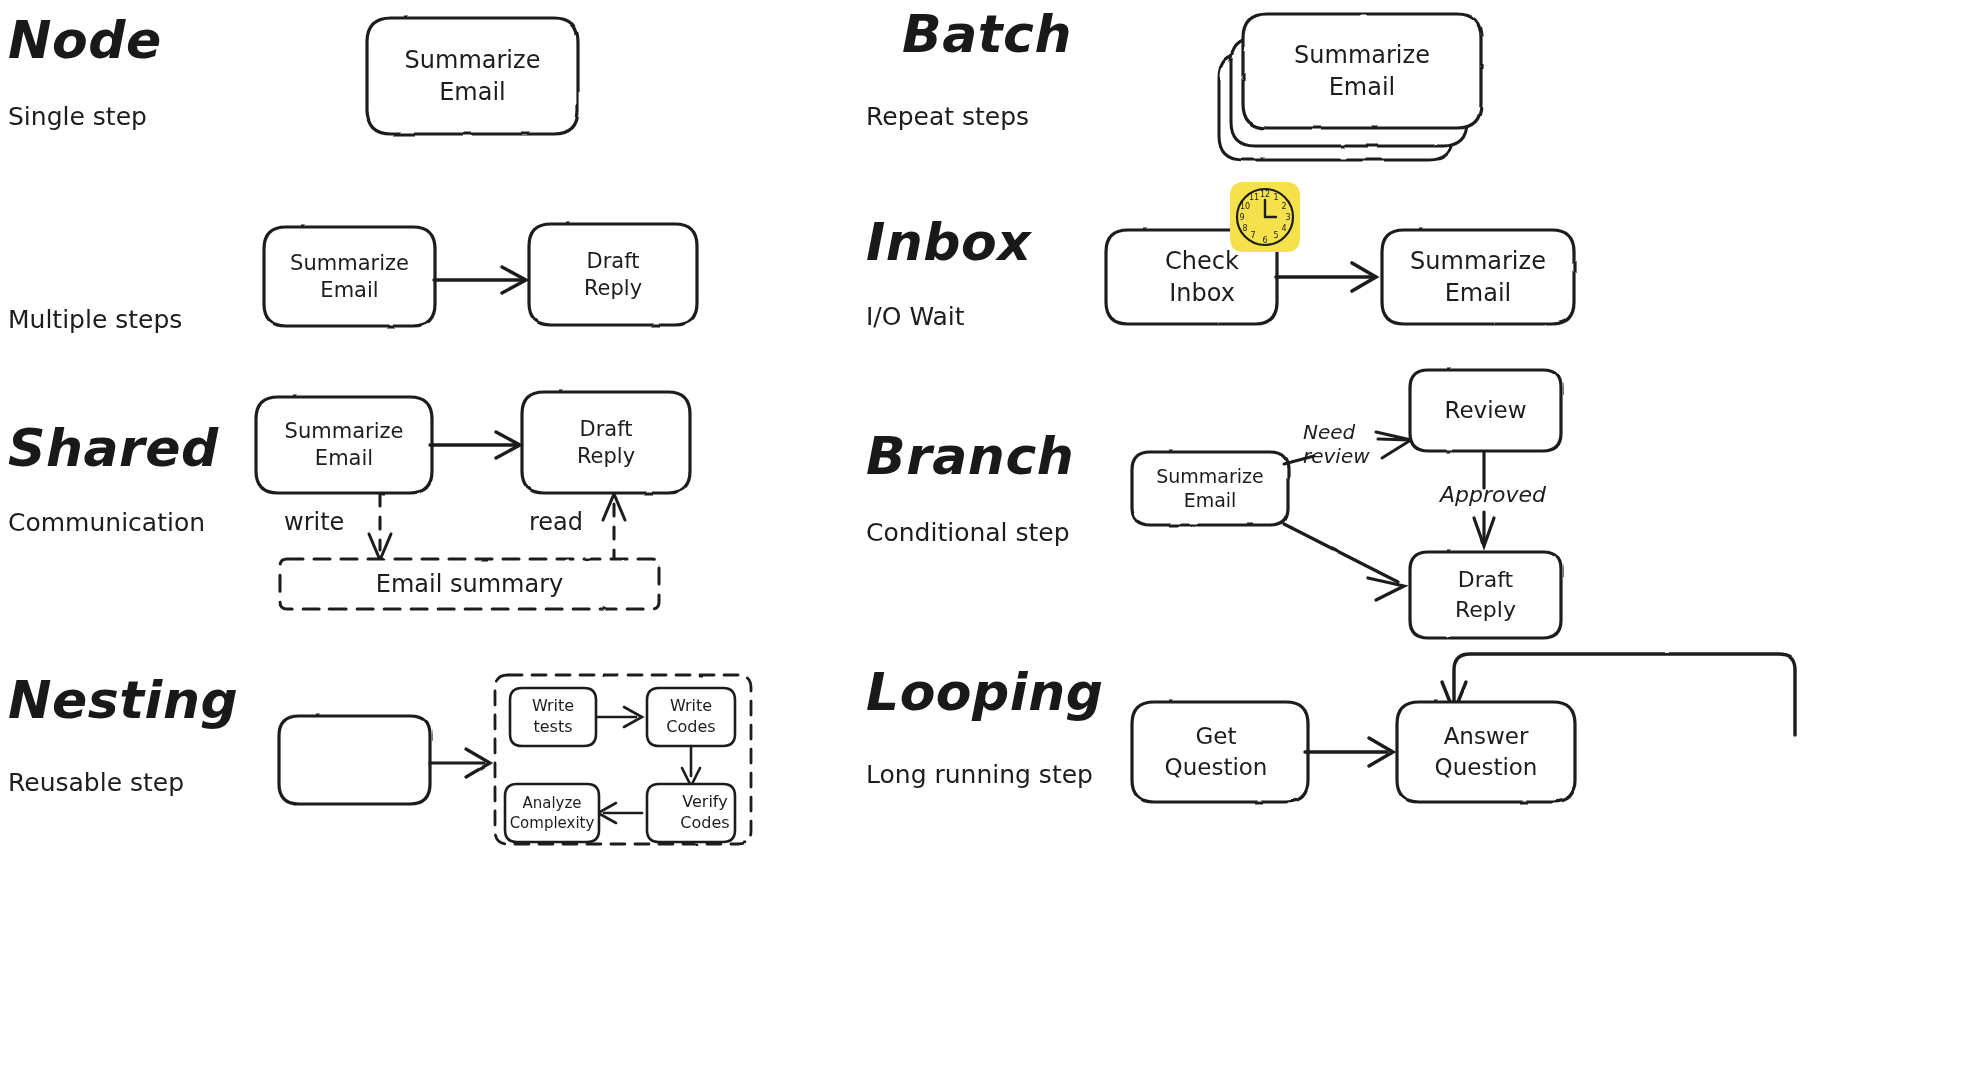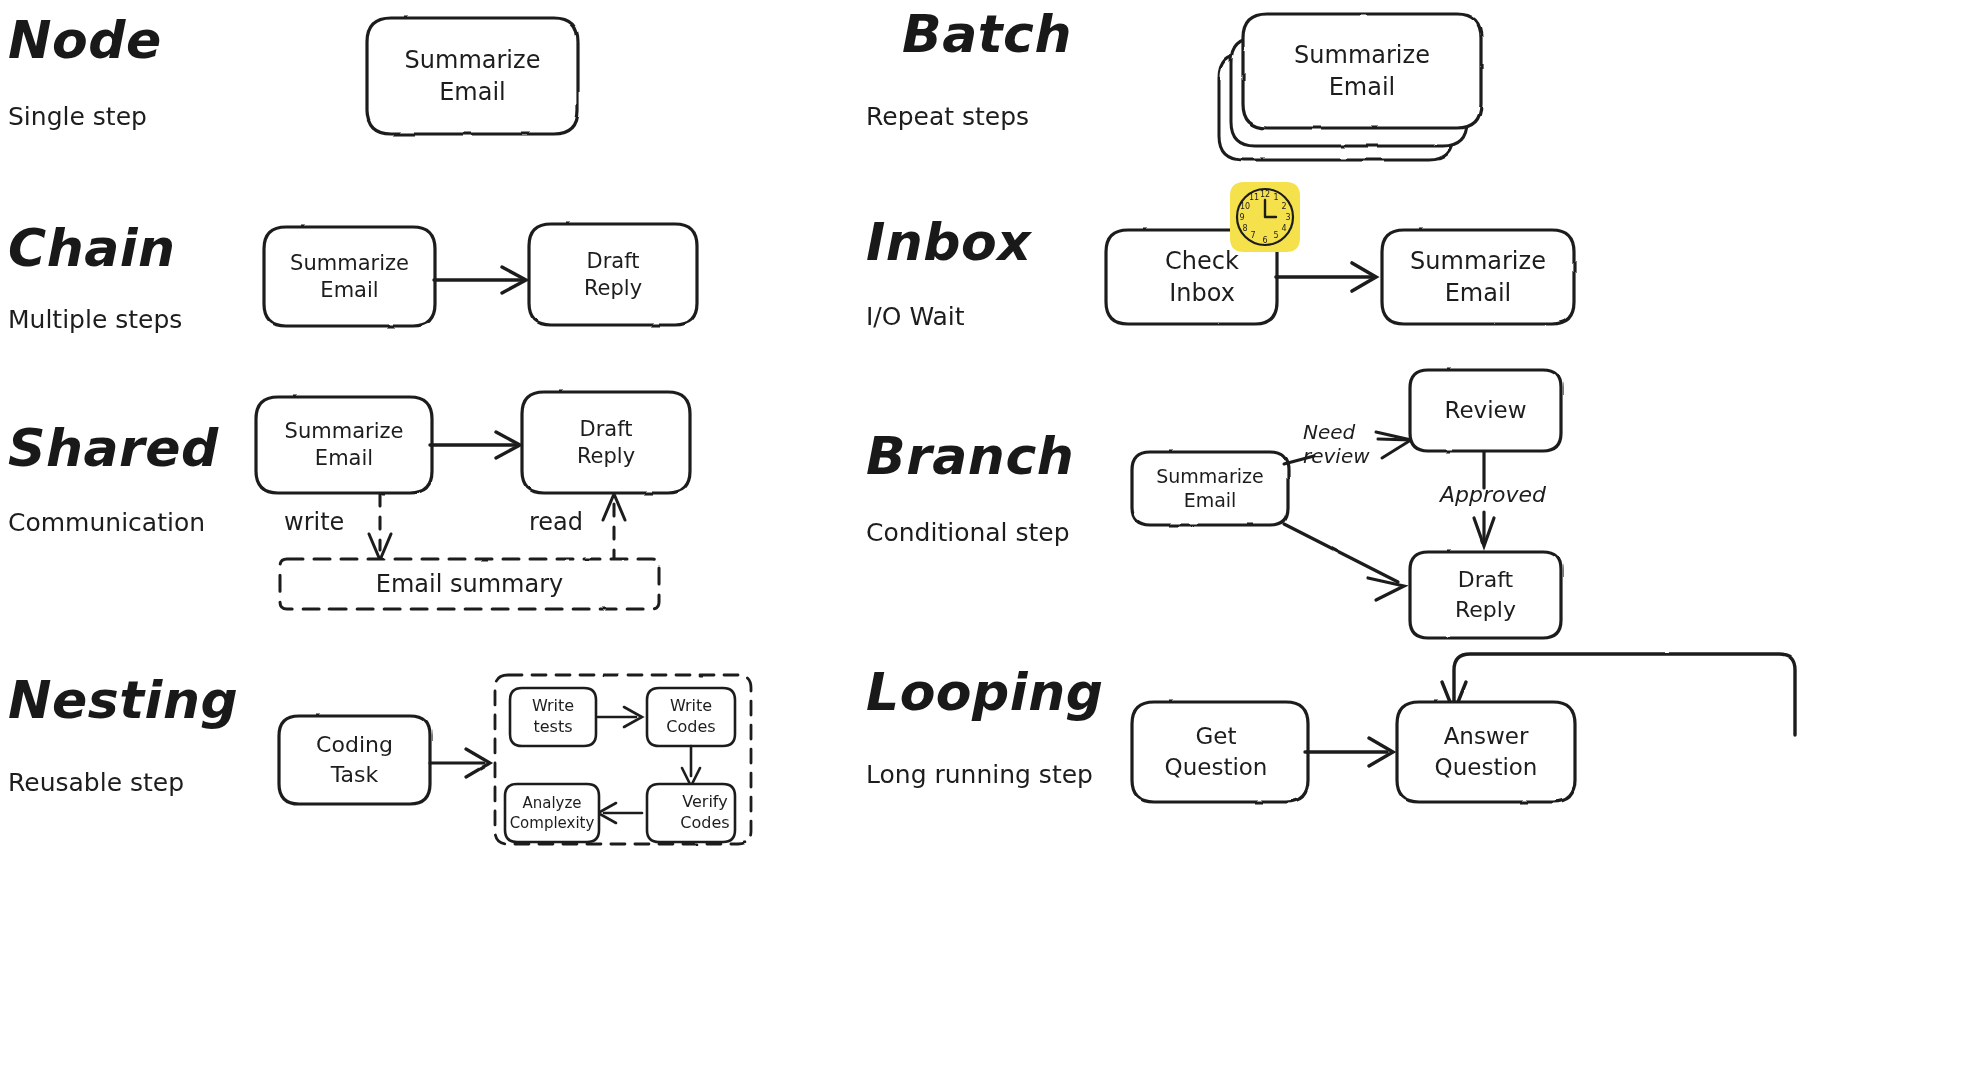--- a/index.html
+++ b/index.html
@@ -107,7 +107,6 @@
     <div class="node-label" style="left:28px; right:4px; top:63px; transform:translateY(-50%);">Summarize<br>Email</div>
   </div>
 
-  <div class="pattern-title" style="left:8px; top:218px;">Chain</div>
   <div class="pattern-sub" style="left:8px; top:305px;">Multiple steps</div>
 
   <div class="node-box" style="left:262px; top:225px; width:175px; height:103px;">

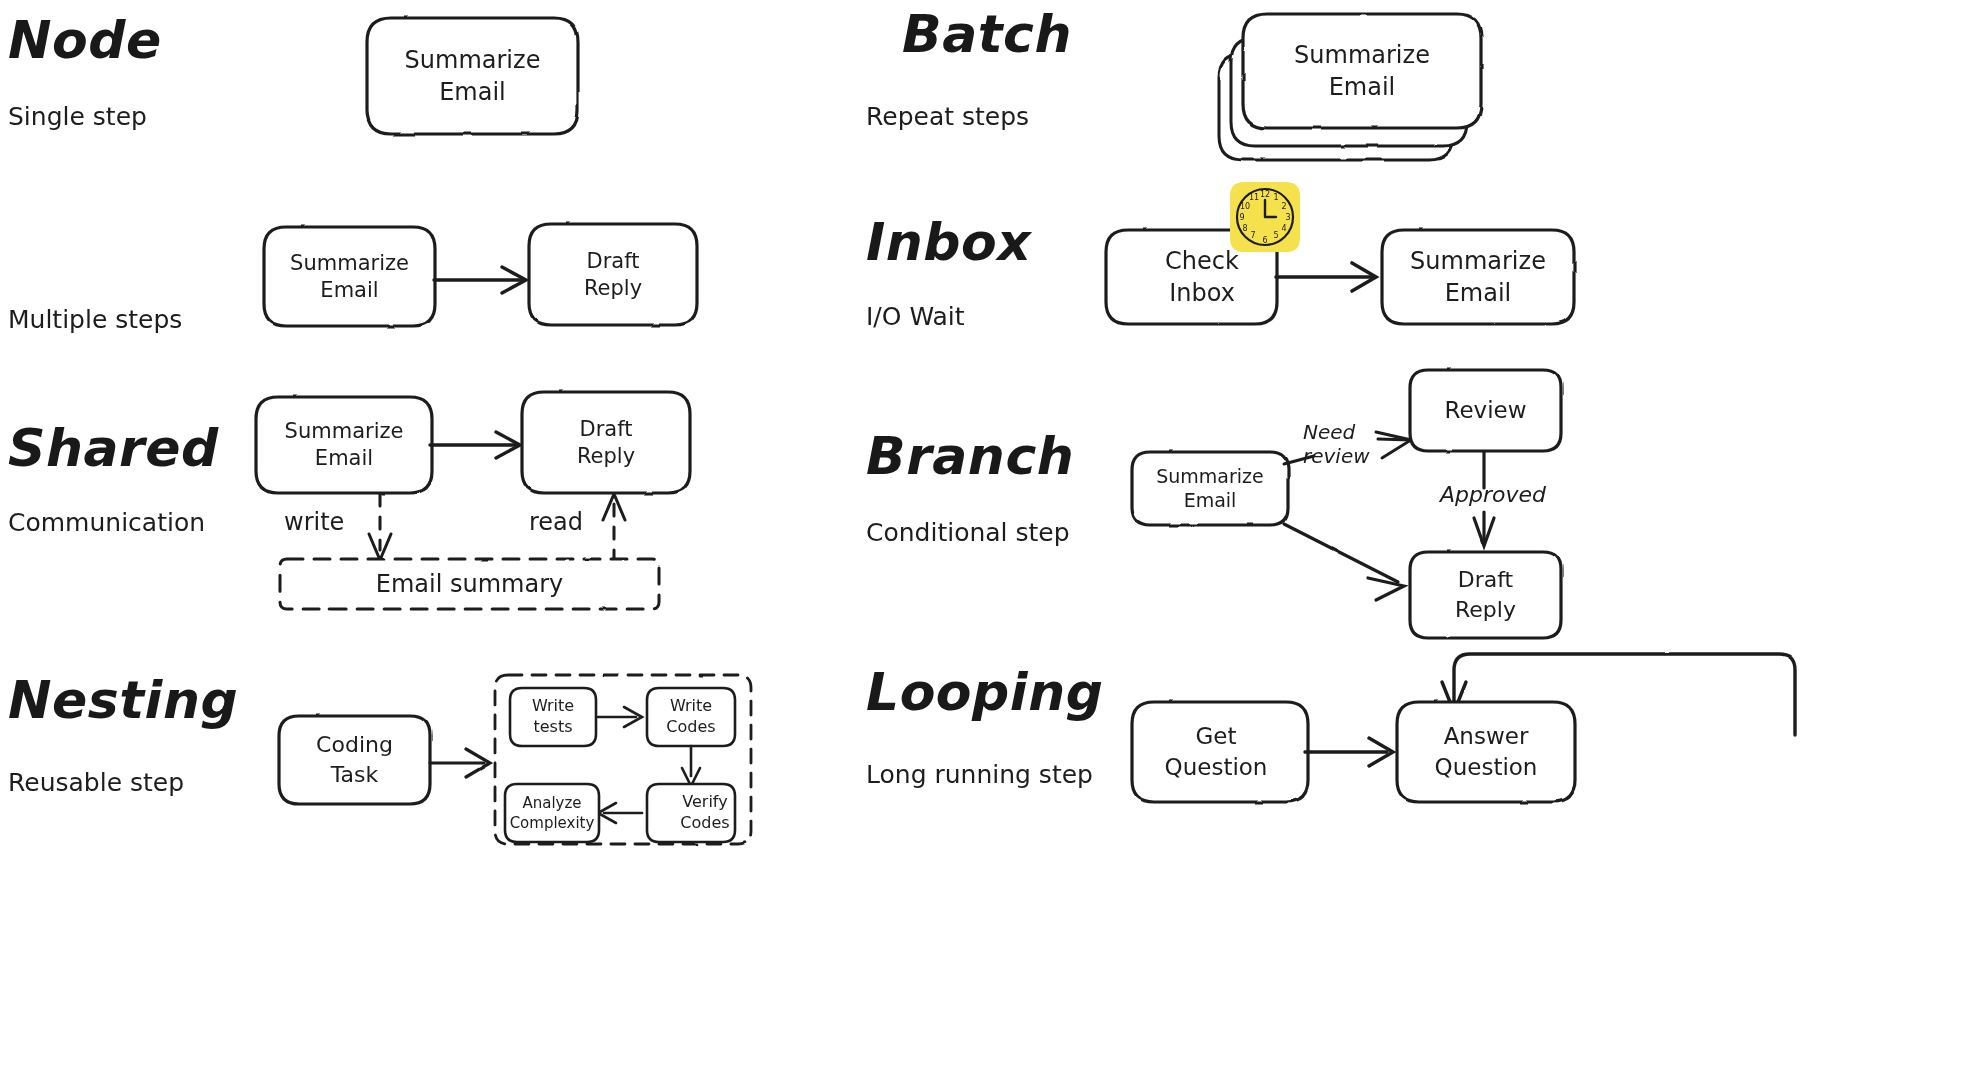--- a/index.html
+++ b/index.html
@@ -279,7 +279,6 @@
     <svg viewBox="0 0 155 92" width="155" height="92">
       <path filter="url(#rough)" d="M22,2 L133,2 Q153,2 153,22 L153,70 Q153,90 133,90 L22,90 Q2,90 2,70 L2,22 Q2,2 22,2 Z" fill="#fff" stroke="#1d1d1d" stroke-width="3.2" stroke-linecap="round"></path>
     </svg>
-    <div class="node-label" style="font-size:22px;">Coding<br>Task</div>
   </div>
 
   <svg style="position:absolute; left:428px; top:740px;" width="80" height="46">

